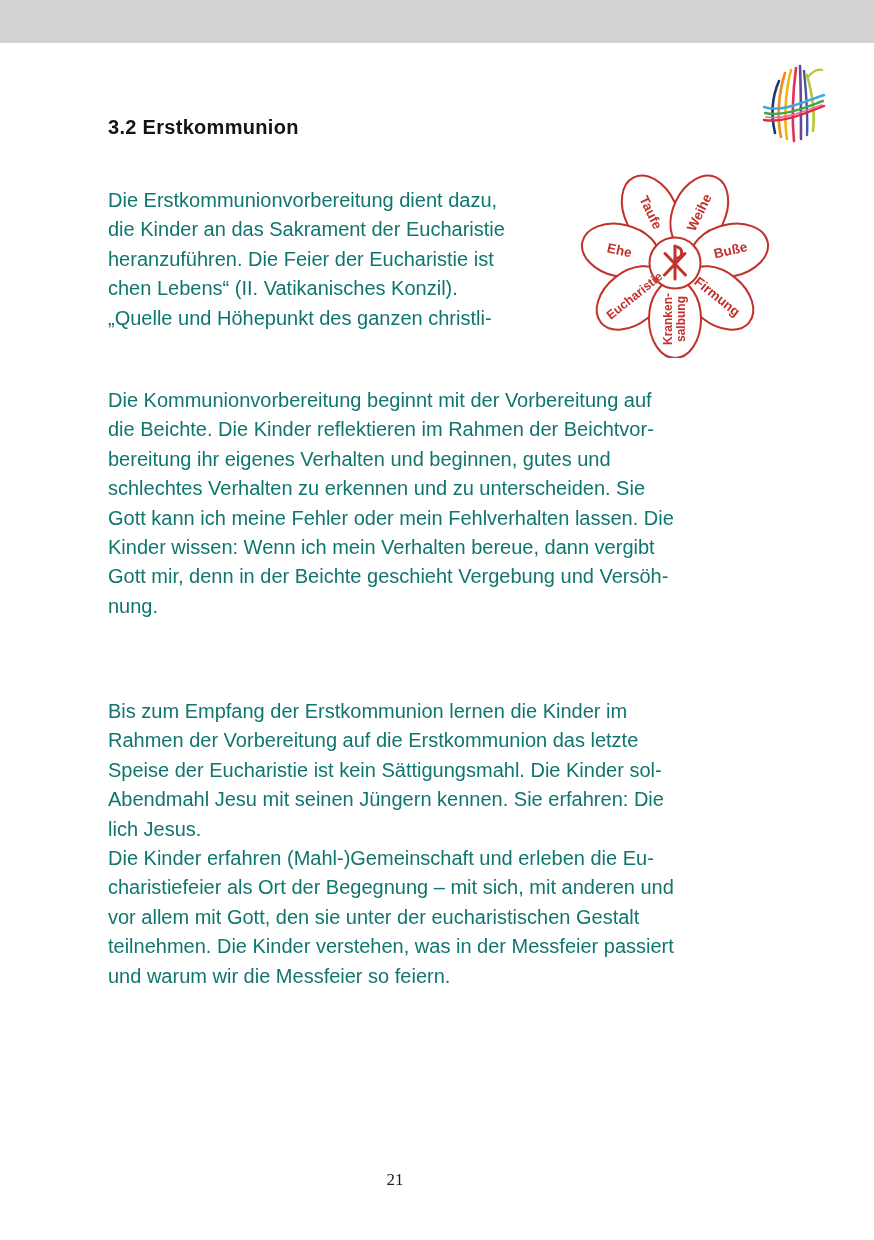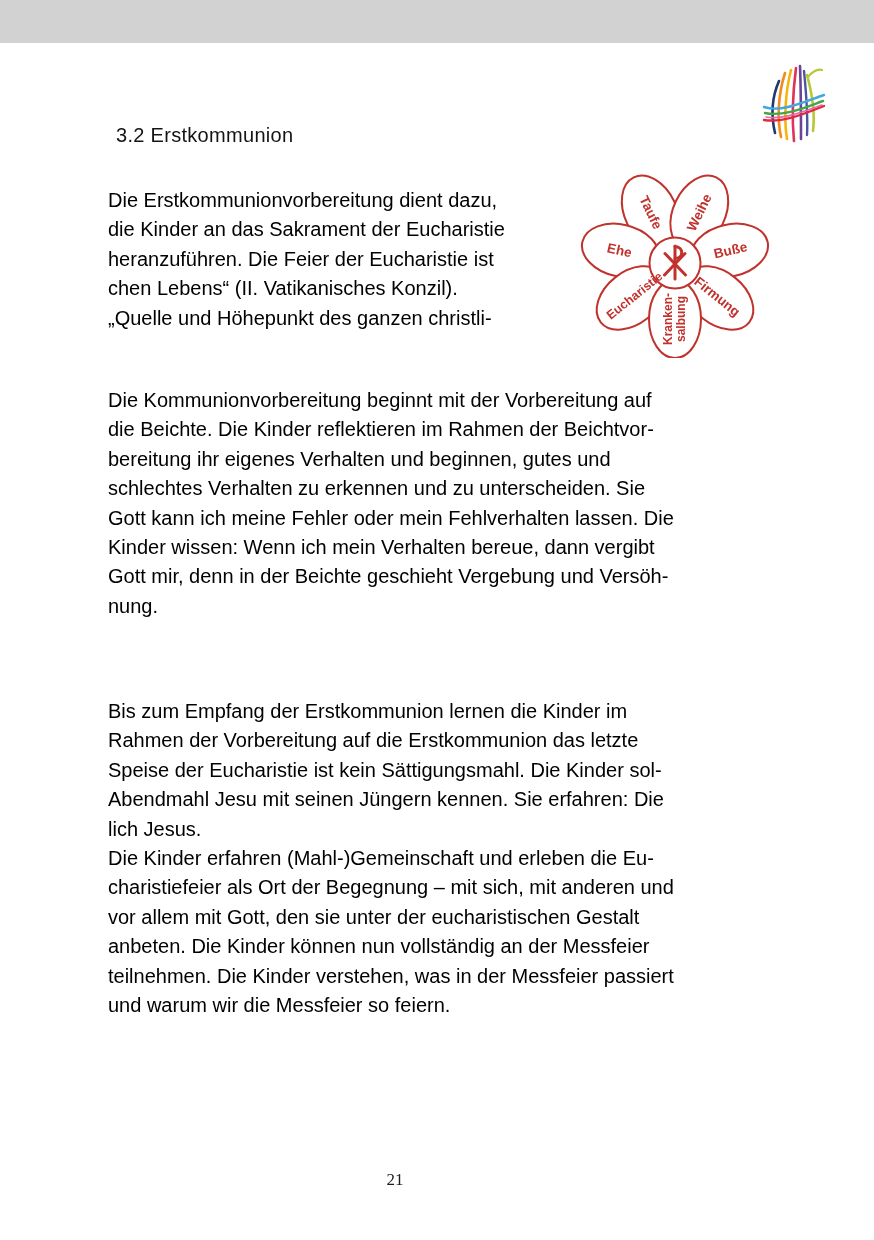--- a/index.html
+++ b/index.html
@@ -16,8 +16,8 @@
   }
   .page{position:absolute;left:0;top:43px;width:874px;height:1197px;background:#fff;}
   .heading{
-    position:absolute;left:108px;top:73px;margin:8px;
-    font-size:20px;font-weight:normal;color:#141414;letter-spacing:.3px;
+    position:absolute;left:108px;top:73px;margin:0;
+    font-size:20px;font-weight:bold;color:#141414;letter-spacing:.3px;
   }
   .para{
     position:absolute;left:108px;

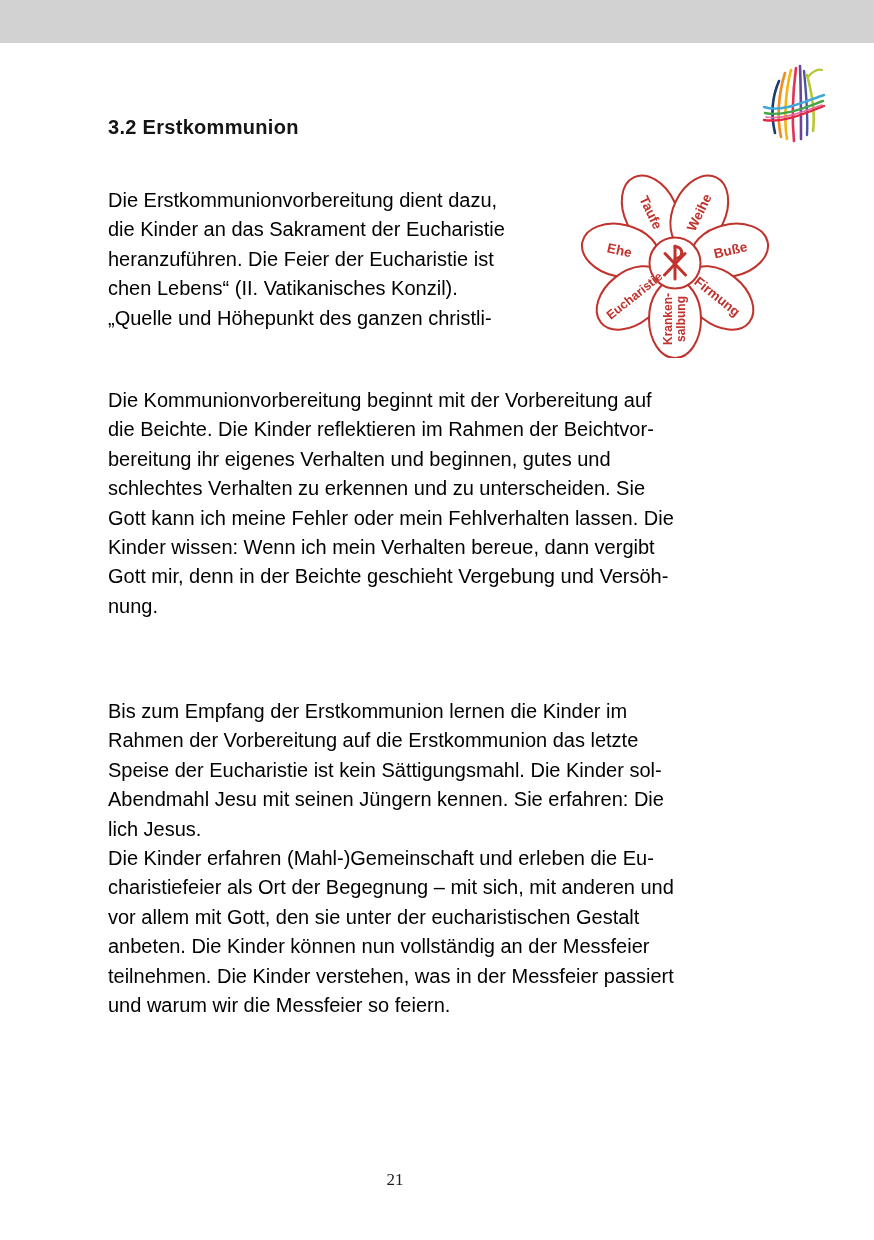--- a/index.html
+++ b/index.html
@@ -21,7 +21,7 @@
   }
   .para{
     position:absolute;left:108px;
-    font-size:20px;line-height:29.4px;color:#000000;
+    font-size:20px;line-height:29.4px;color:#0f766e;
     white-space:nowrap;
   }
   .para1{top:143px;}

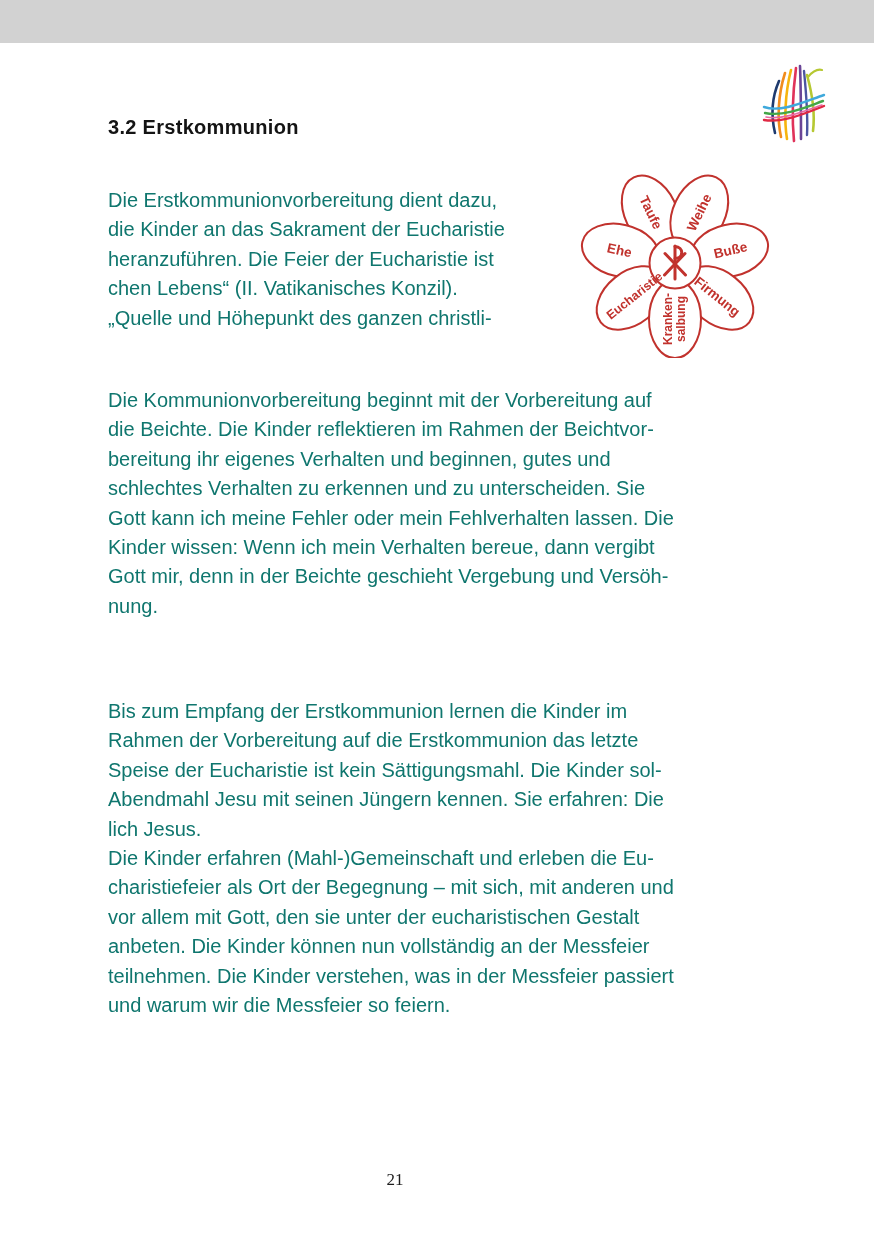--- a/index.html
+++ b/index.html
@@ -124,7 +124,6 @@
       <div>Die Kinder erfahren (Mahl-)Gemeinschaft und erleben die Eu-</div>
       <div>charistiefeier als Ort der Begegnung – mit sich, mit anderen und</div>
       <div>vor allem mit Gott, den sie unter der eucharistischen Gestalt</div>
-      <div>anbeten. Die Kinder können nun vollständig an der Messfeier</div>
       <div>teilnehmen. Die Kinder verstehen, was in der Messfeier passiert</div>
       <div>und warum wir die Messfeier so feiern.</div>
     </div>

